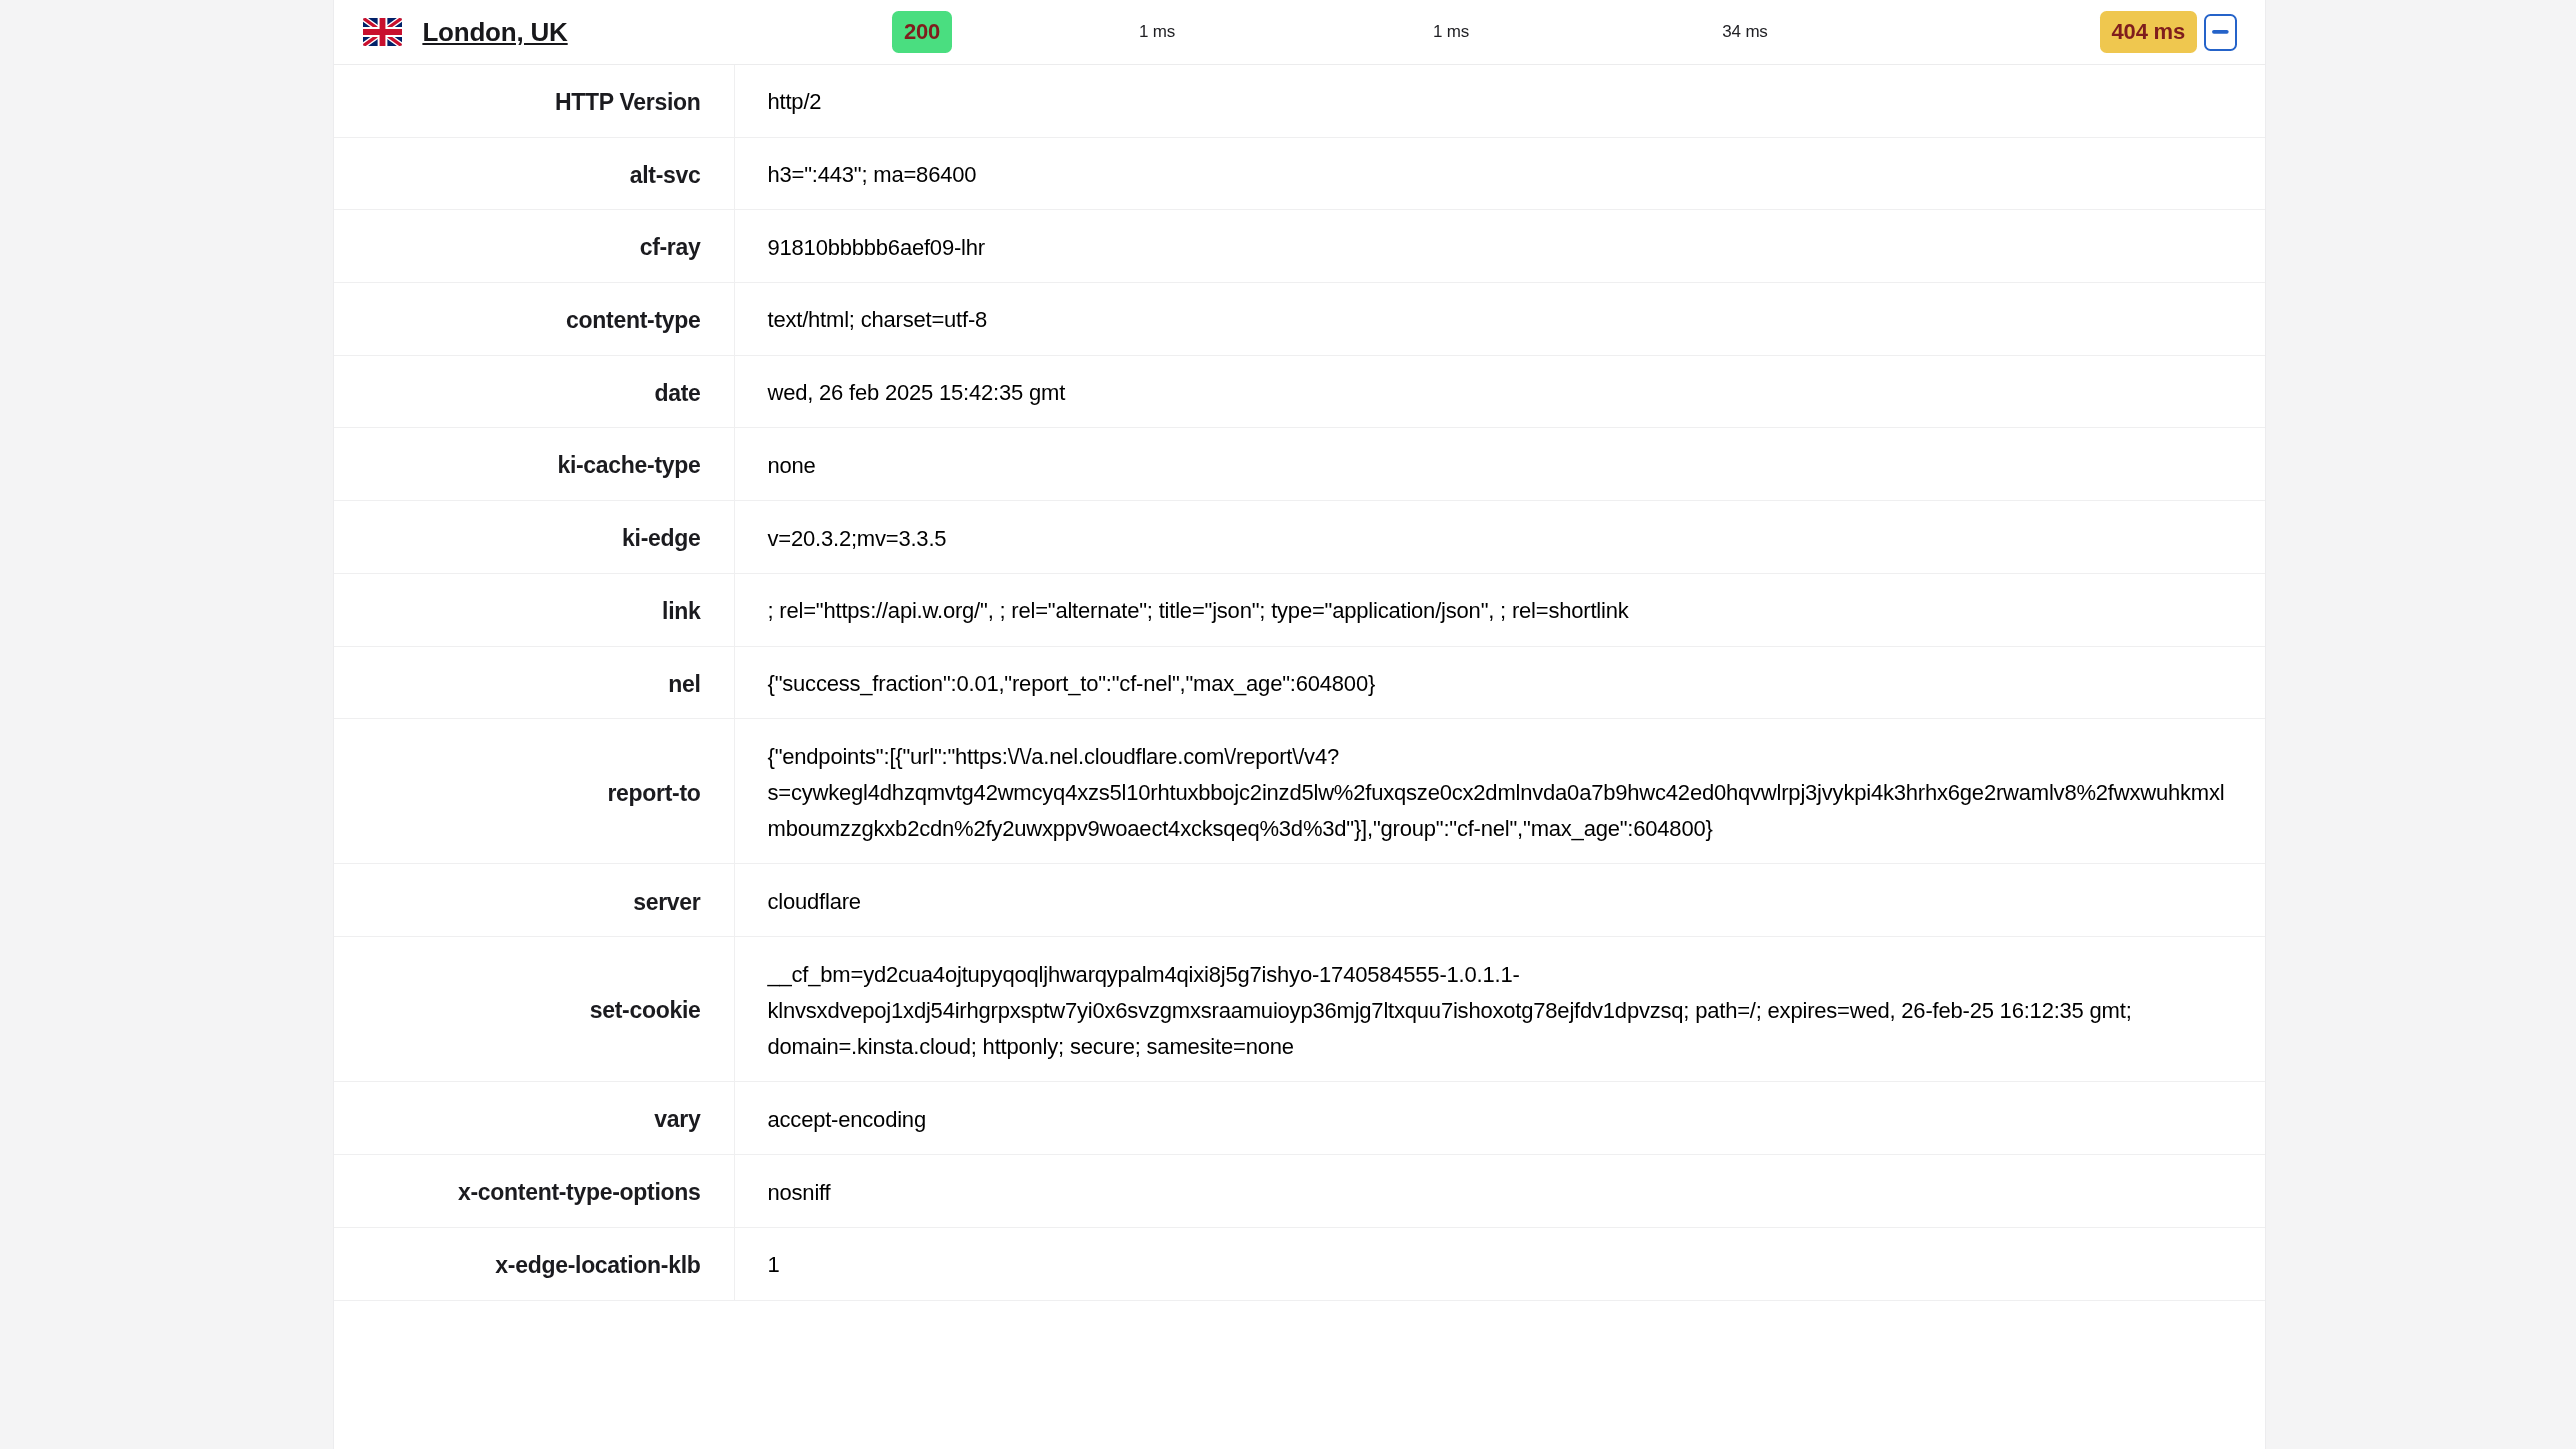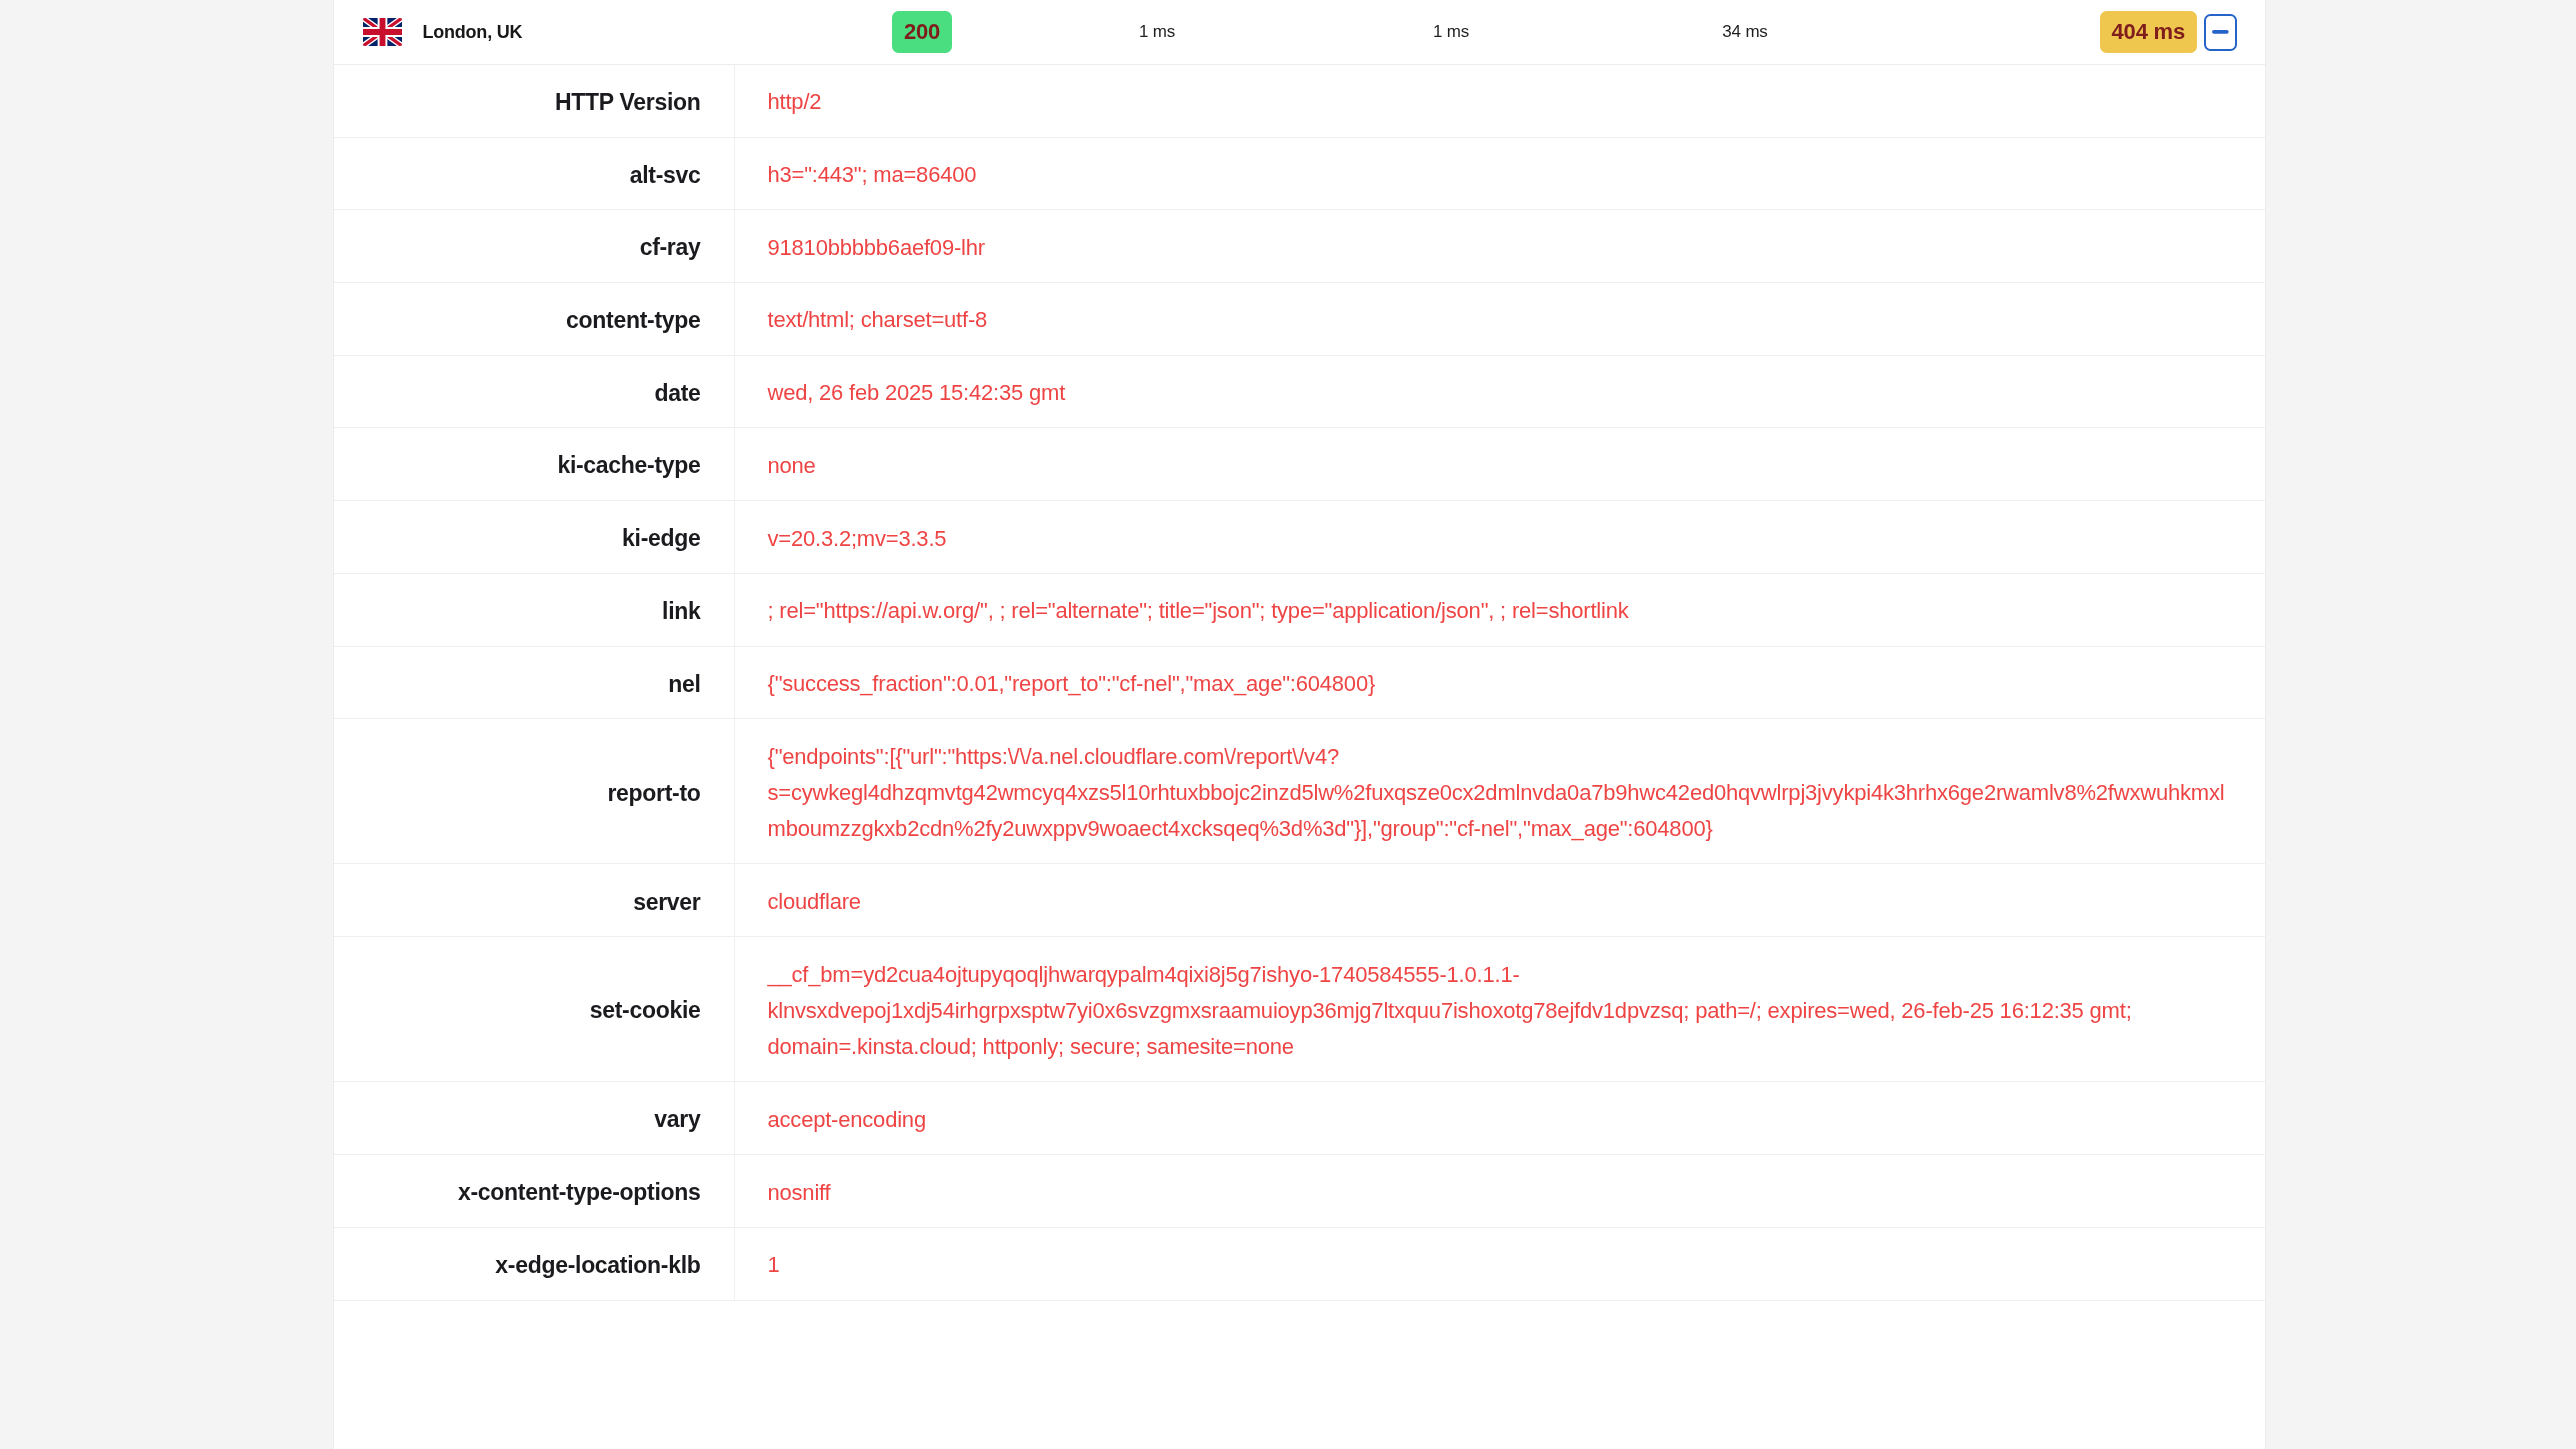--- a/index.html
+++ b/index.html
@@ -59,11 +59,12 @@
   }
 
   .loc-name {
-    font-size: 18px;
+    font-size: 26px;
     font-weight: bold;
     color: #18181b;
     letter-spacing: -0.2px;
     white-space: nowrap;
+    text-decoration: underline;
   }
 
   .status-cell {

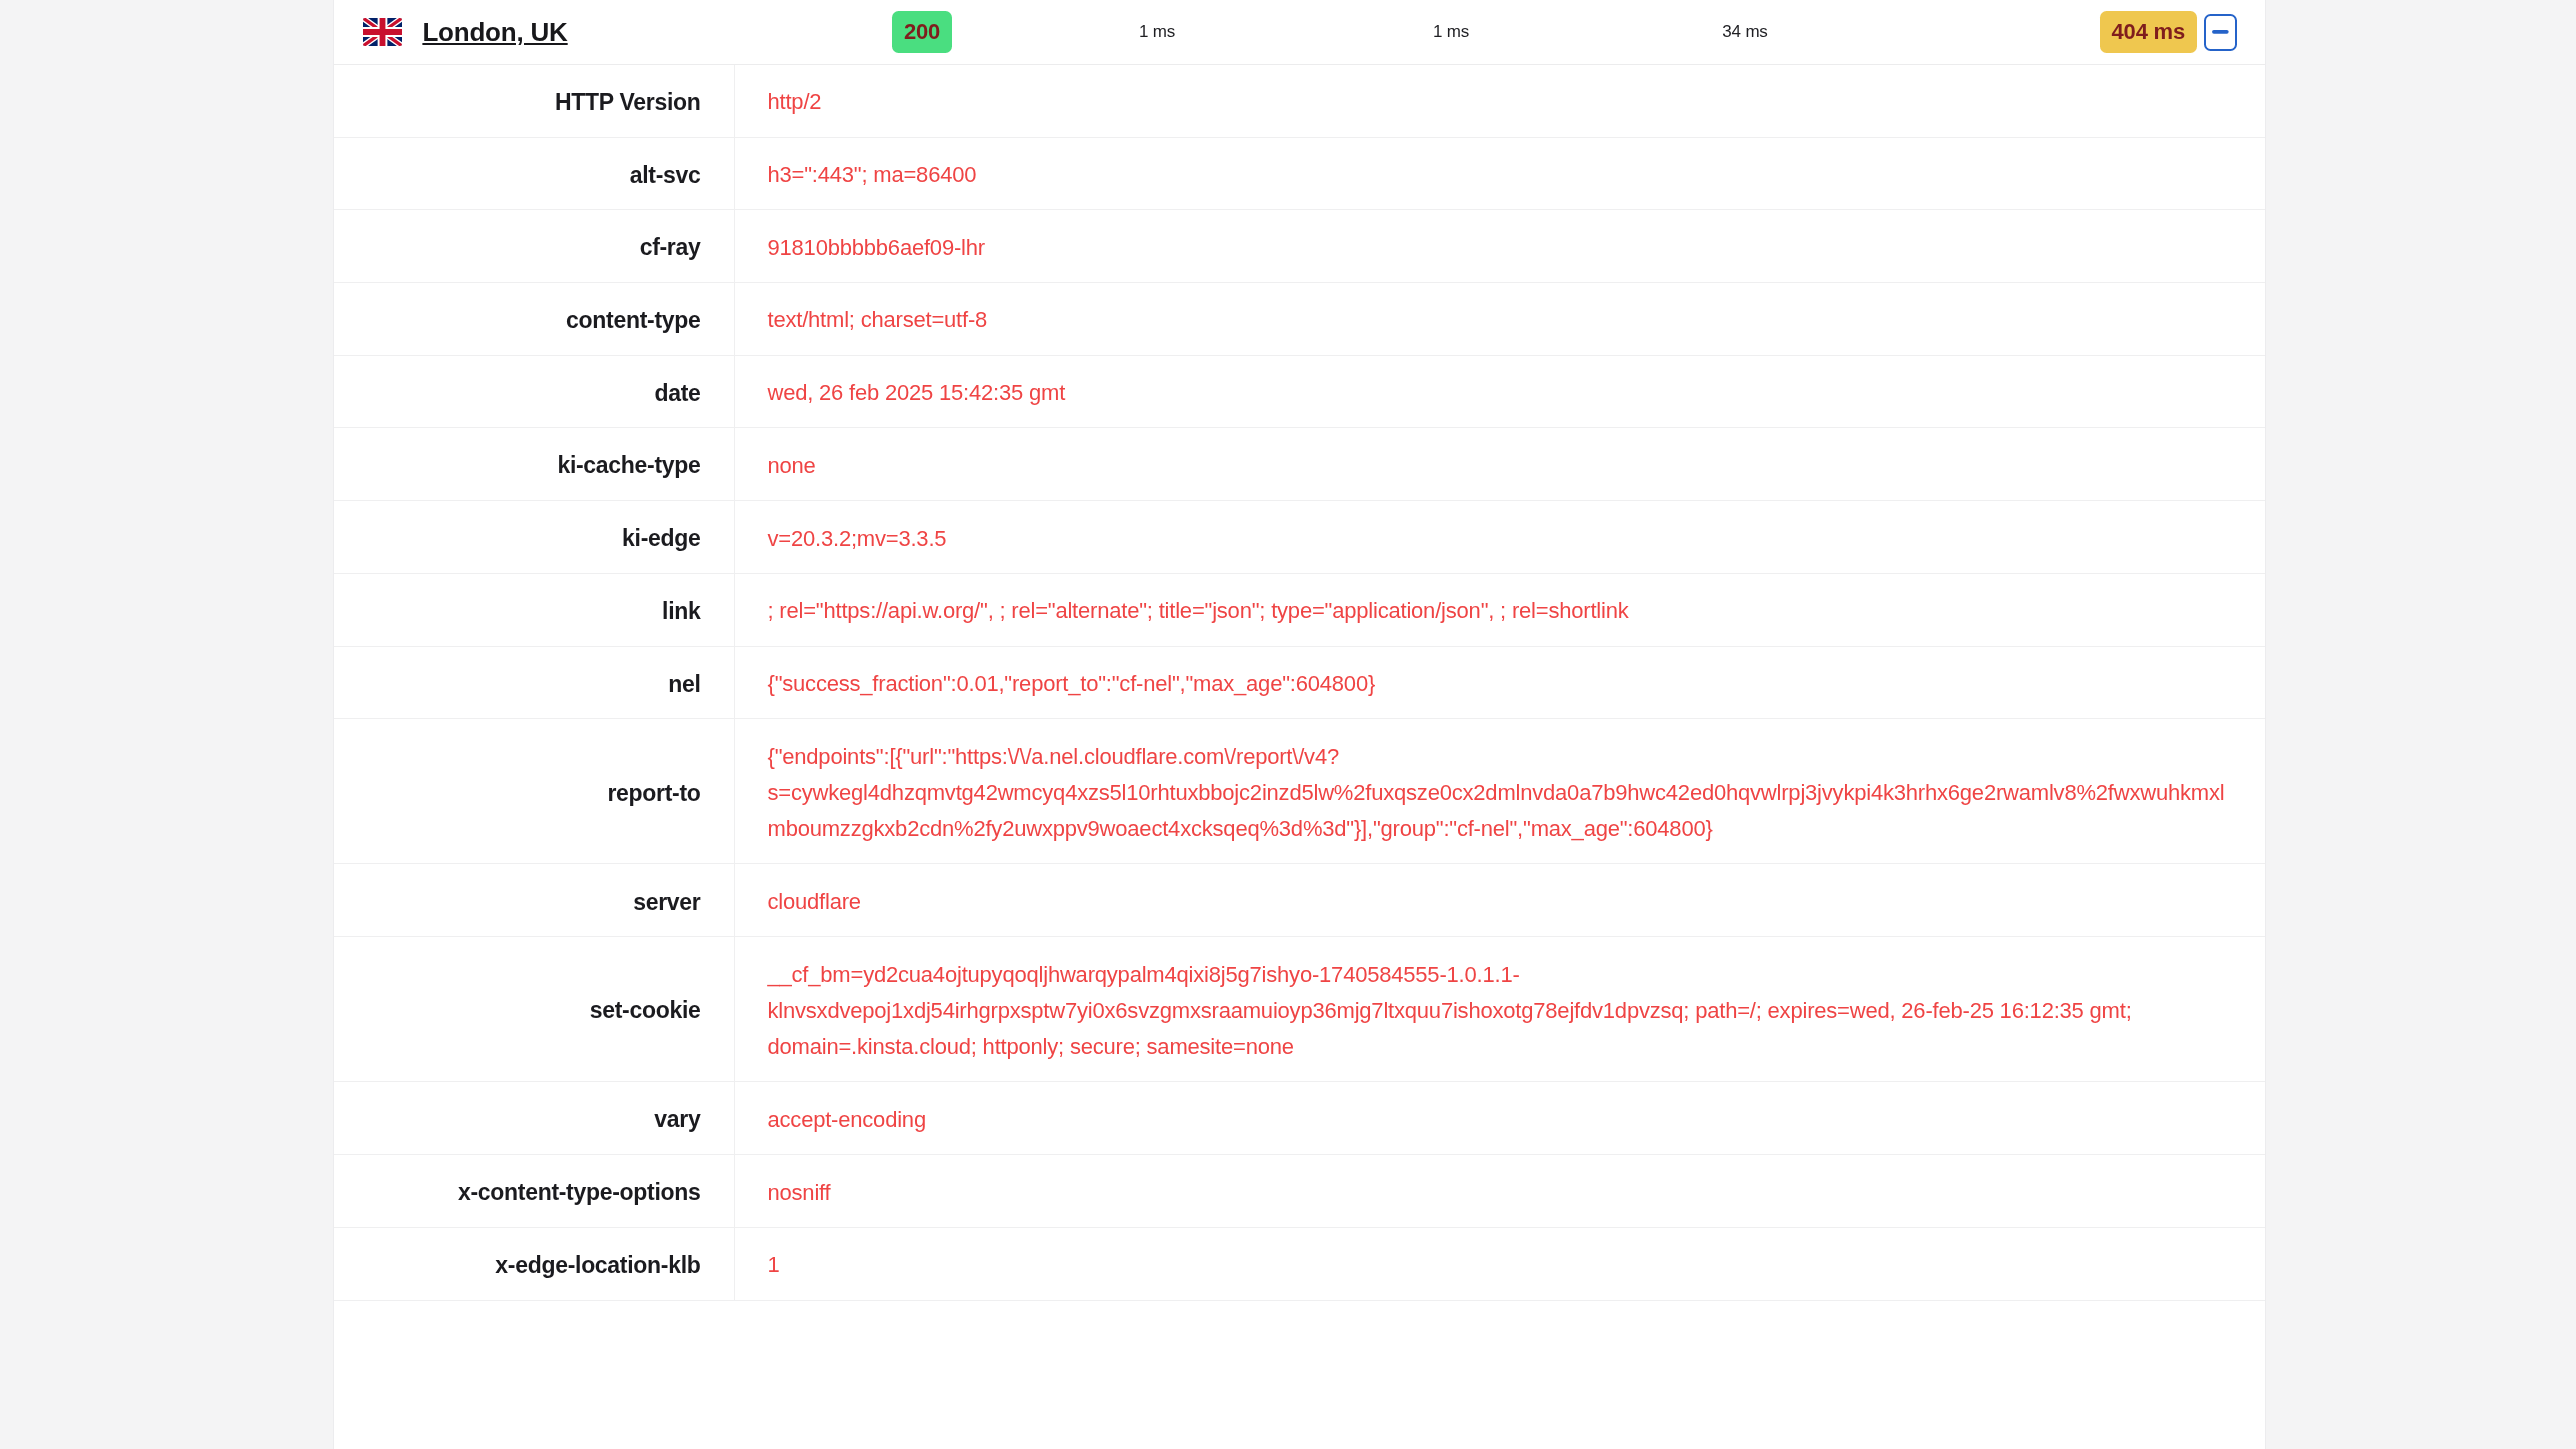--- a/index.html
+++ b/index.html
@@ -155,7 +155,7 @@
     padding-left: 33px;
     padding-right: 39px;
     font-size: 22px;
-    color: #ef4444;
+    color: #000000;
     letter-spacing: -0.2px;
     line-height: 1.65;
     word-break: break-word;

